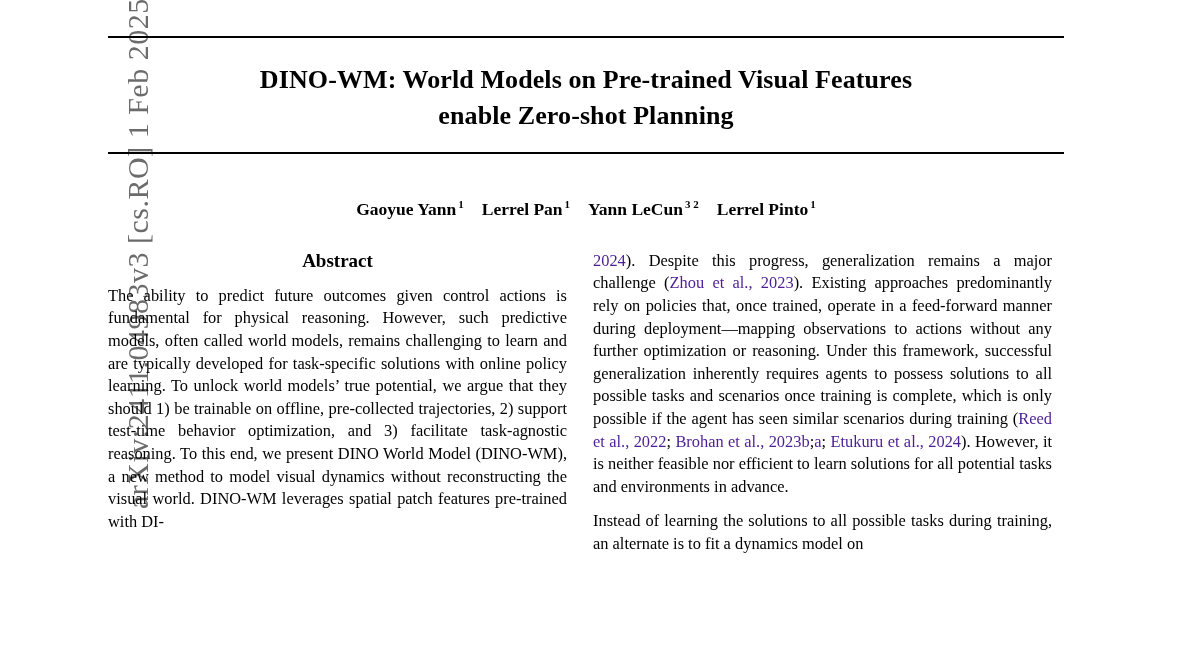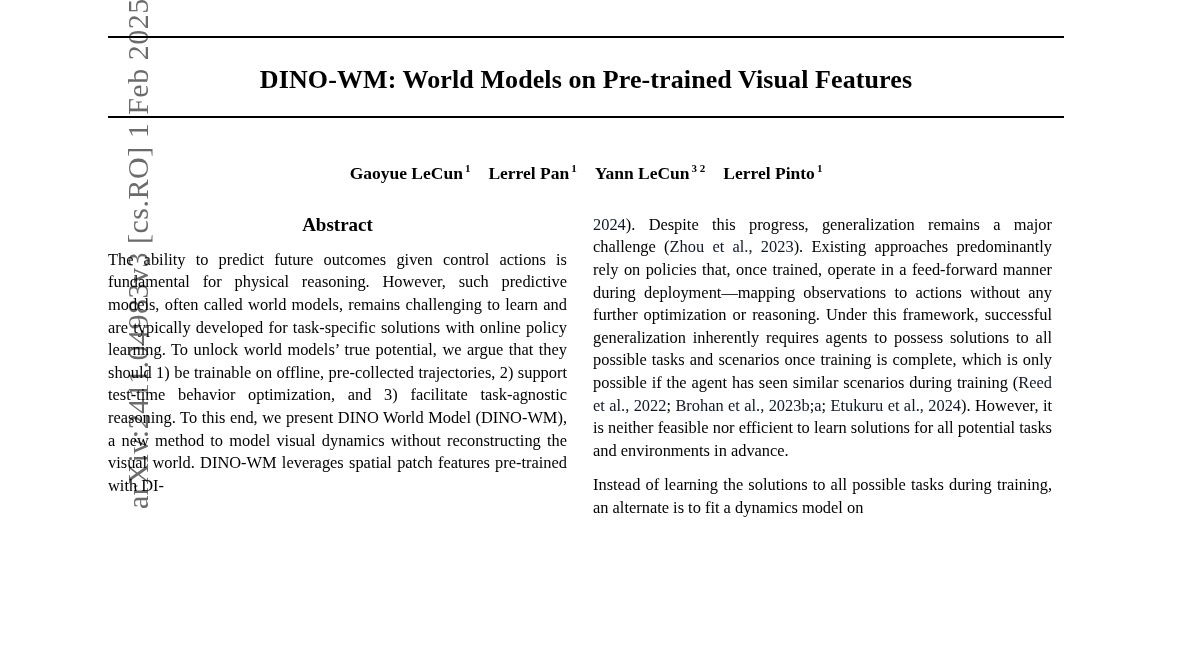--- a/index.html
+++ b/index.html
@@ -110,6 +110,7 @@
 
   <div class="title">
     <span>DINO-WM: World Models on Pre-trained Visual Features</span>
+    <span class="line2">enable Zero-shot Planning</span>
   </div>
 
   <div class="rule rule-bottom"></div>

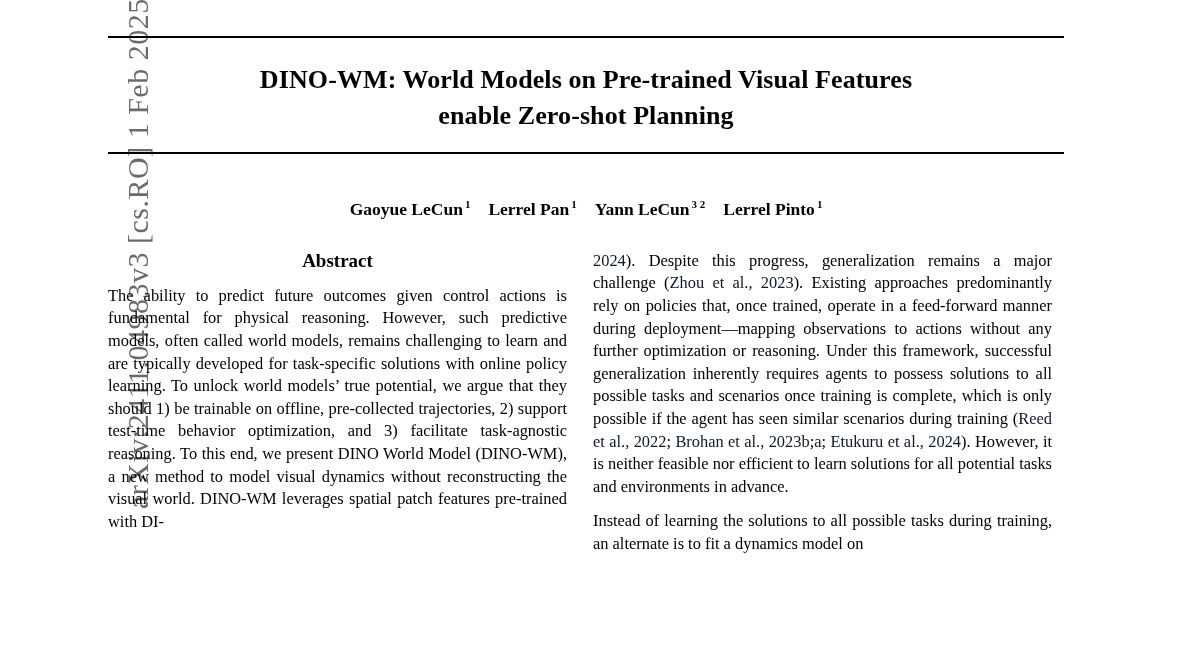--- a/index.html
+++ b/index.html
@@ -116,7 +116,7 @@
   <div class="rule rule-bottom"></div>
 
   <div class="authors">
-    <span class="author"><span>Gaoyue LeCun</span><sup>1</sup></span><span class="author"><span>Lerrel Pan</span><sup>1</sup></span><span class="author"><span>Yann LeCun</span><sup>3 2</sup></span><span class="author"><span>Lerrel Pinto</span><sup>1</sup></span>
+    <span class="author"><span>Gaoyue Yann</span><sup>1</sup></span><span class="author"><span>Lerrel Pan</span><sup>1</sup></span><span class="author"><span>Yann LeCun</span><sup>3 2</sup></span><span class="author"><span>Lerrel Pinto</span><sup>1</sup></span>
   </div>
 
   <div class="columns">

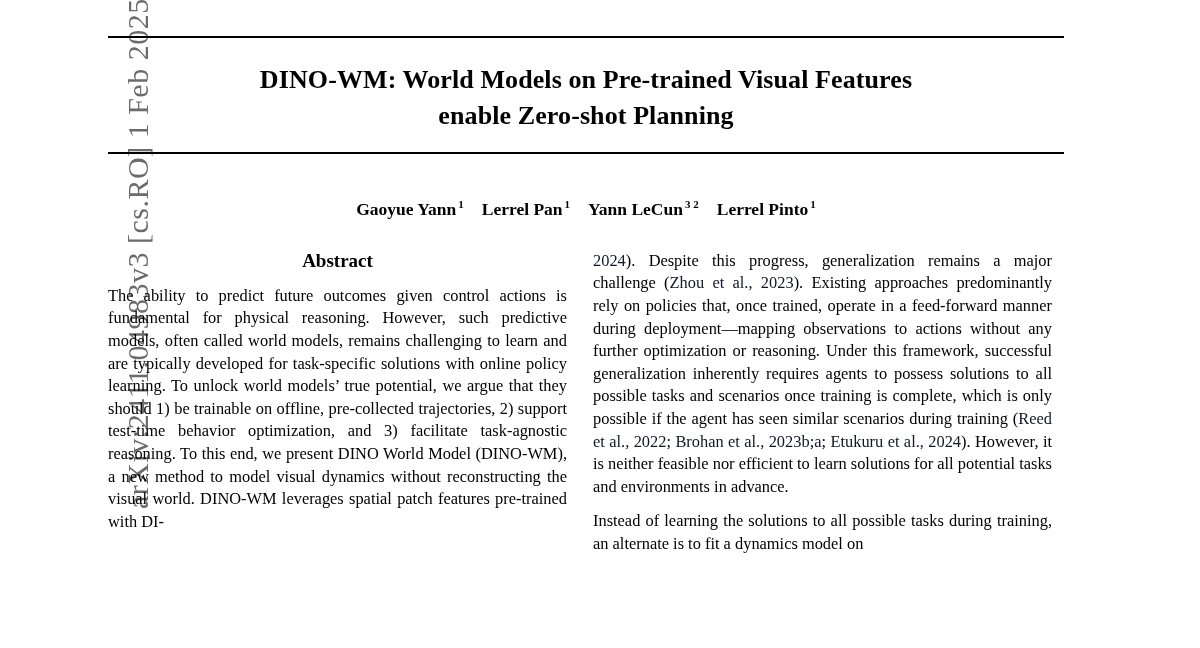--- a/index.html
+++ b/index.html
@@ -95,7 +95,7 @@
     text-justify: inter-word;
     hyphens: none;
   }
-  .cite { color: #0f172a; }
+  .cite { color: #4c1d95; }
   a.cite { text-decoration: none; }
   .rightcol p.body:first-child { margin-top: 0; }
 </style>

